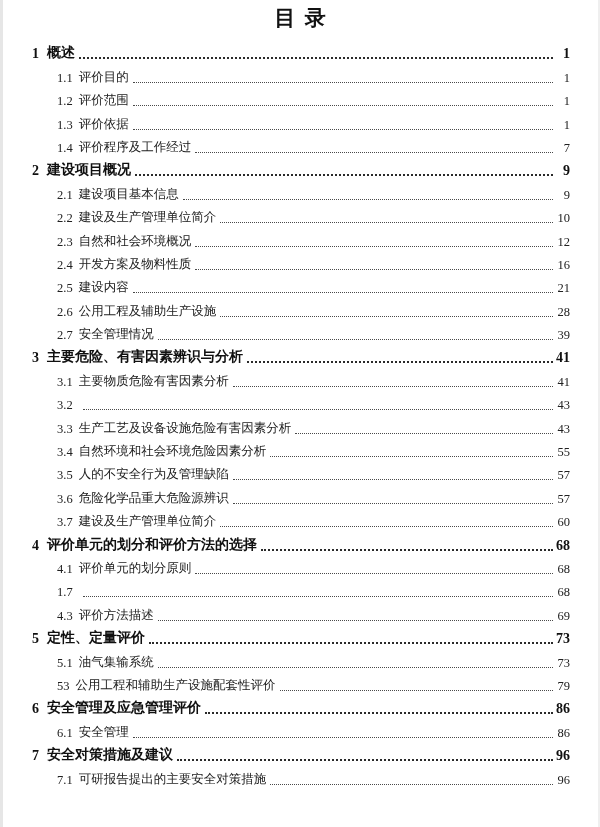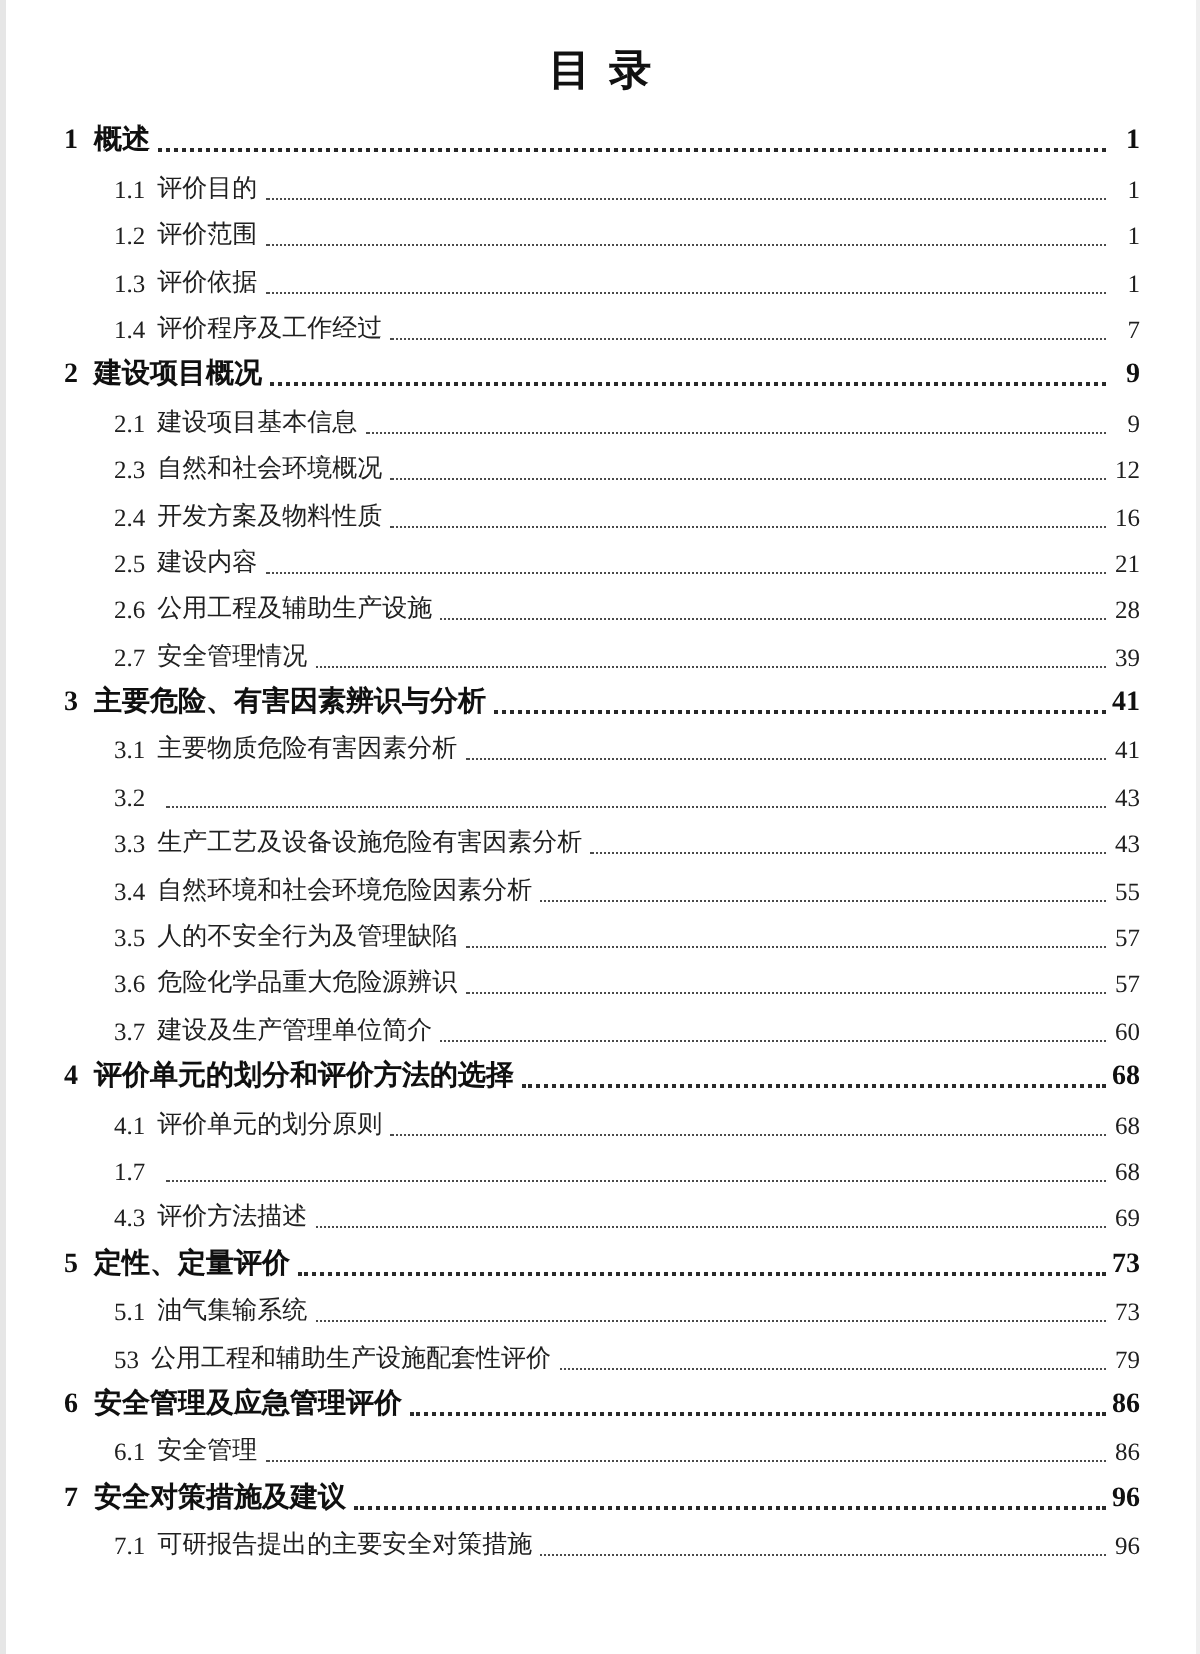--- a/index.html
+++ b/index.html
@@ -17,7 +17,7 @@
   .doc{
     position:absolute;top:0;left:0;width:600px;height:654px;
     box-sizing:border-box;
-    padding:20px 30px 0 32px;
+    padding:3px 30px 0 32px;
   }
   .title{
     text-align:center;

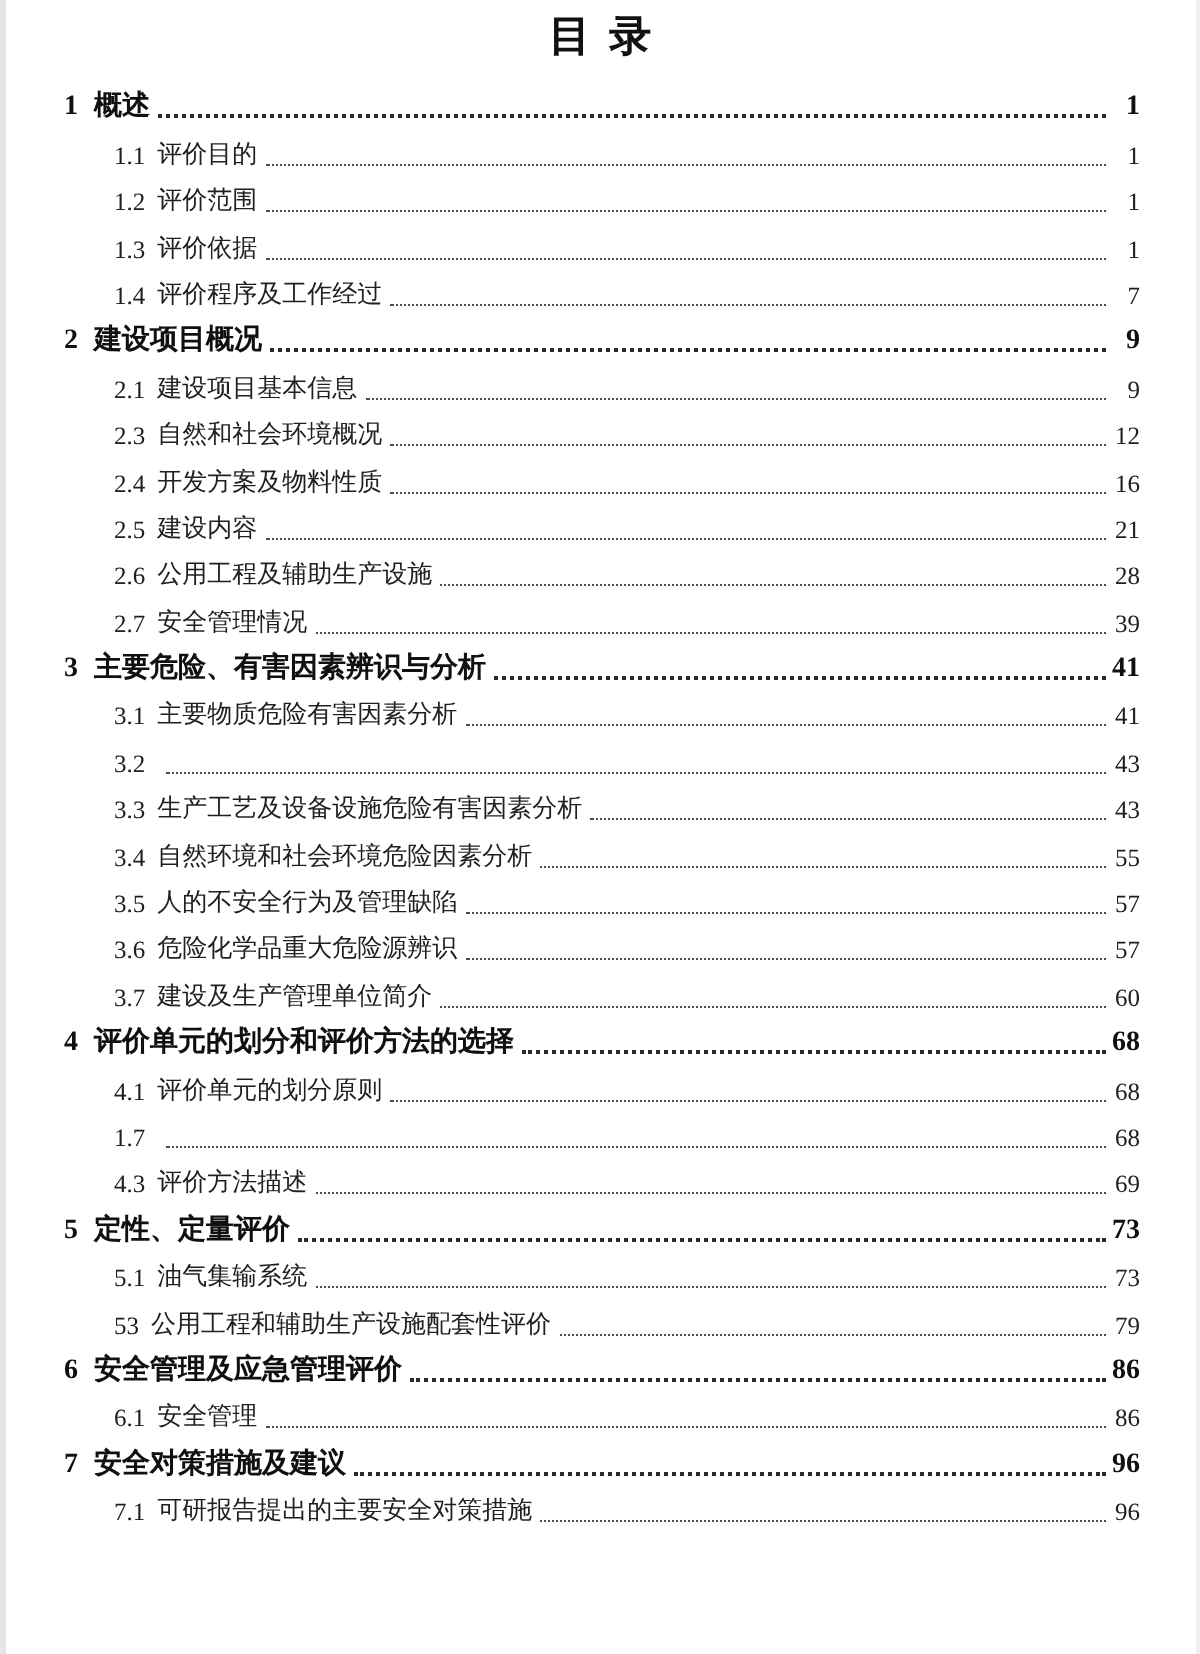--- a/index.html
+++ b/index.html
@@ -124,6 +124,12 @@
     <span class="page-num">9</span>
   </div>
 
+  <div class="row l2">
+    <span class="num">2.2</span>
+    <span class="label">建设及生产管理单位简介</span>
+    <span class="leader"></span>
+    <span class="page-num">10</span>
+  </div>
 
   <div class="row l2">
     <span class="num">2.3</span>

